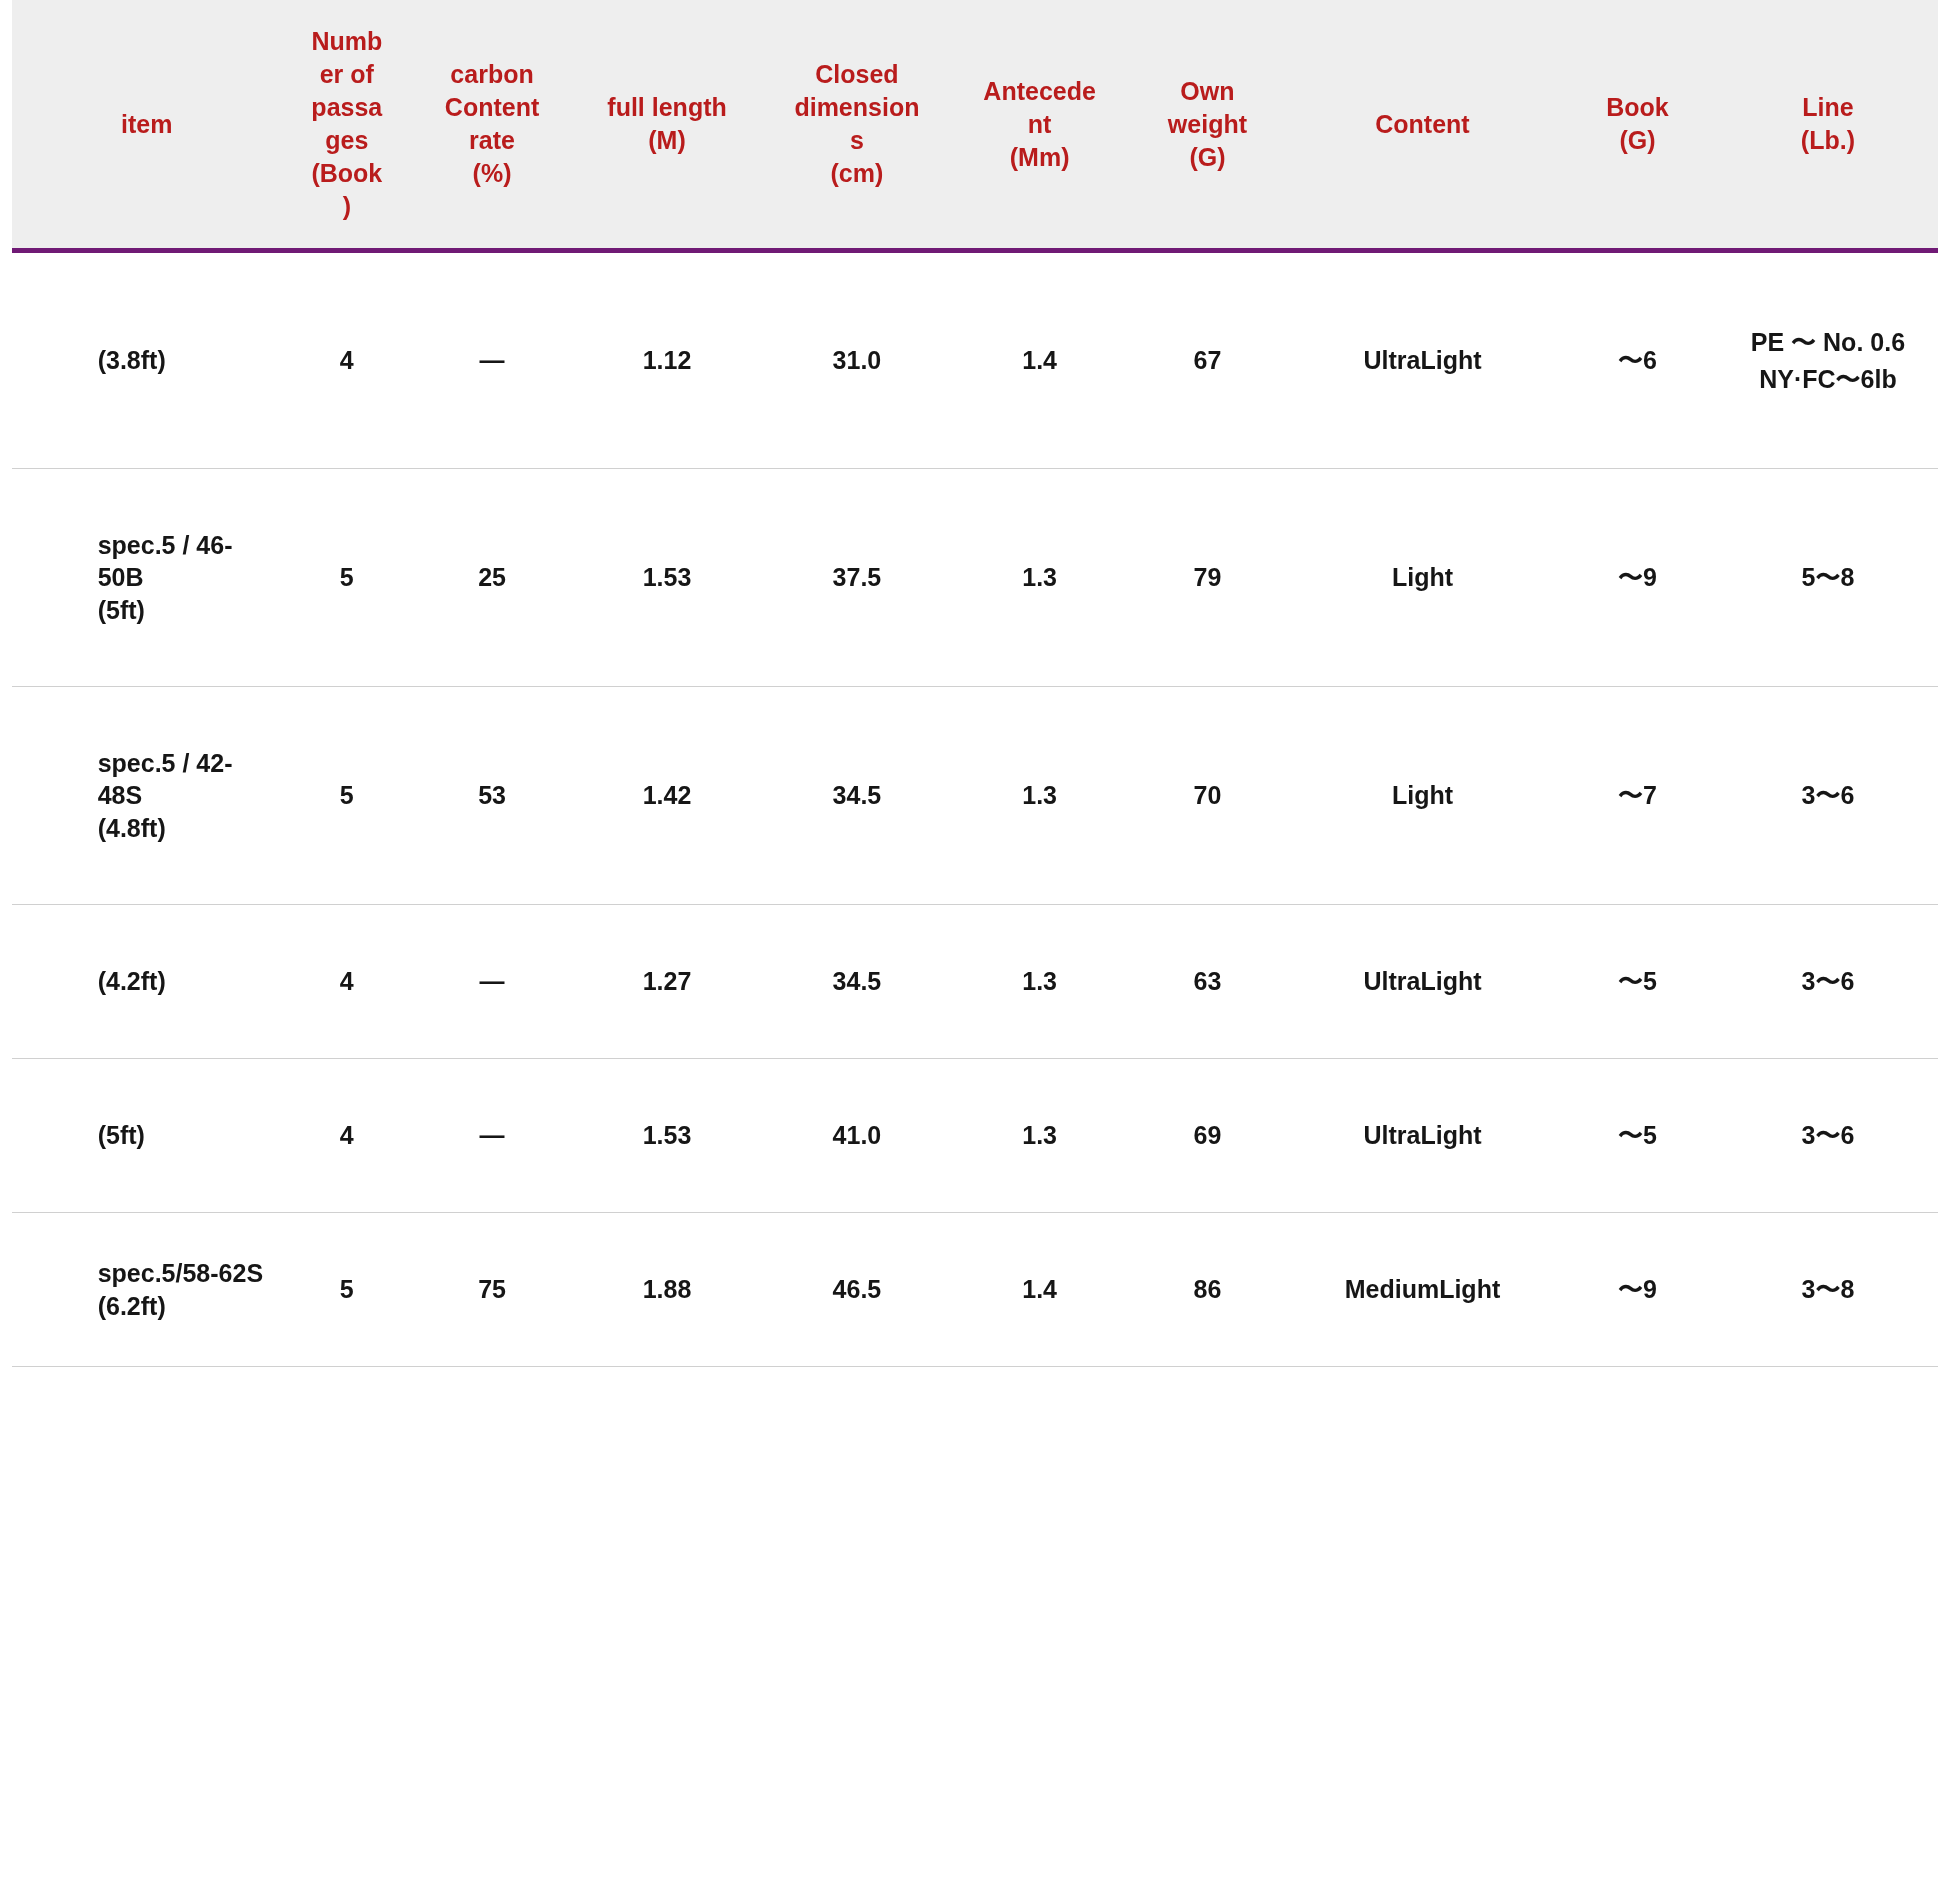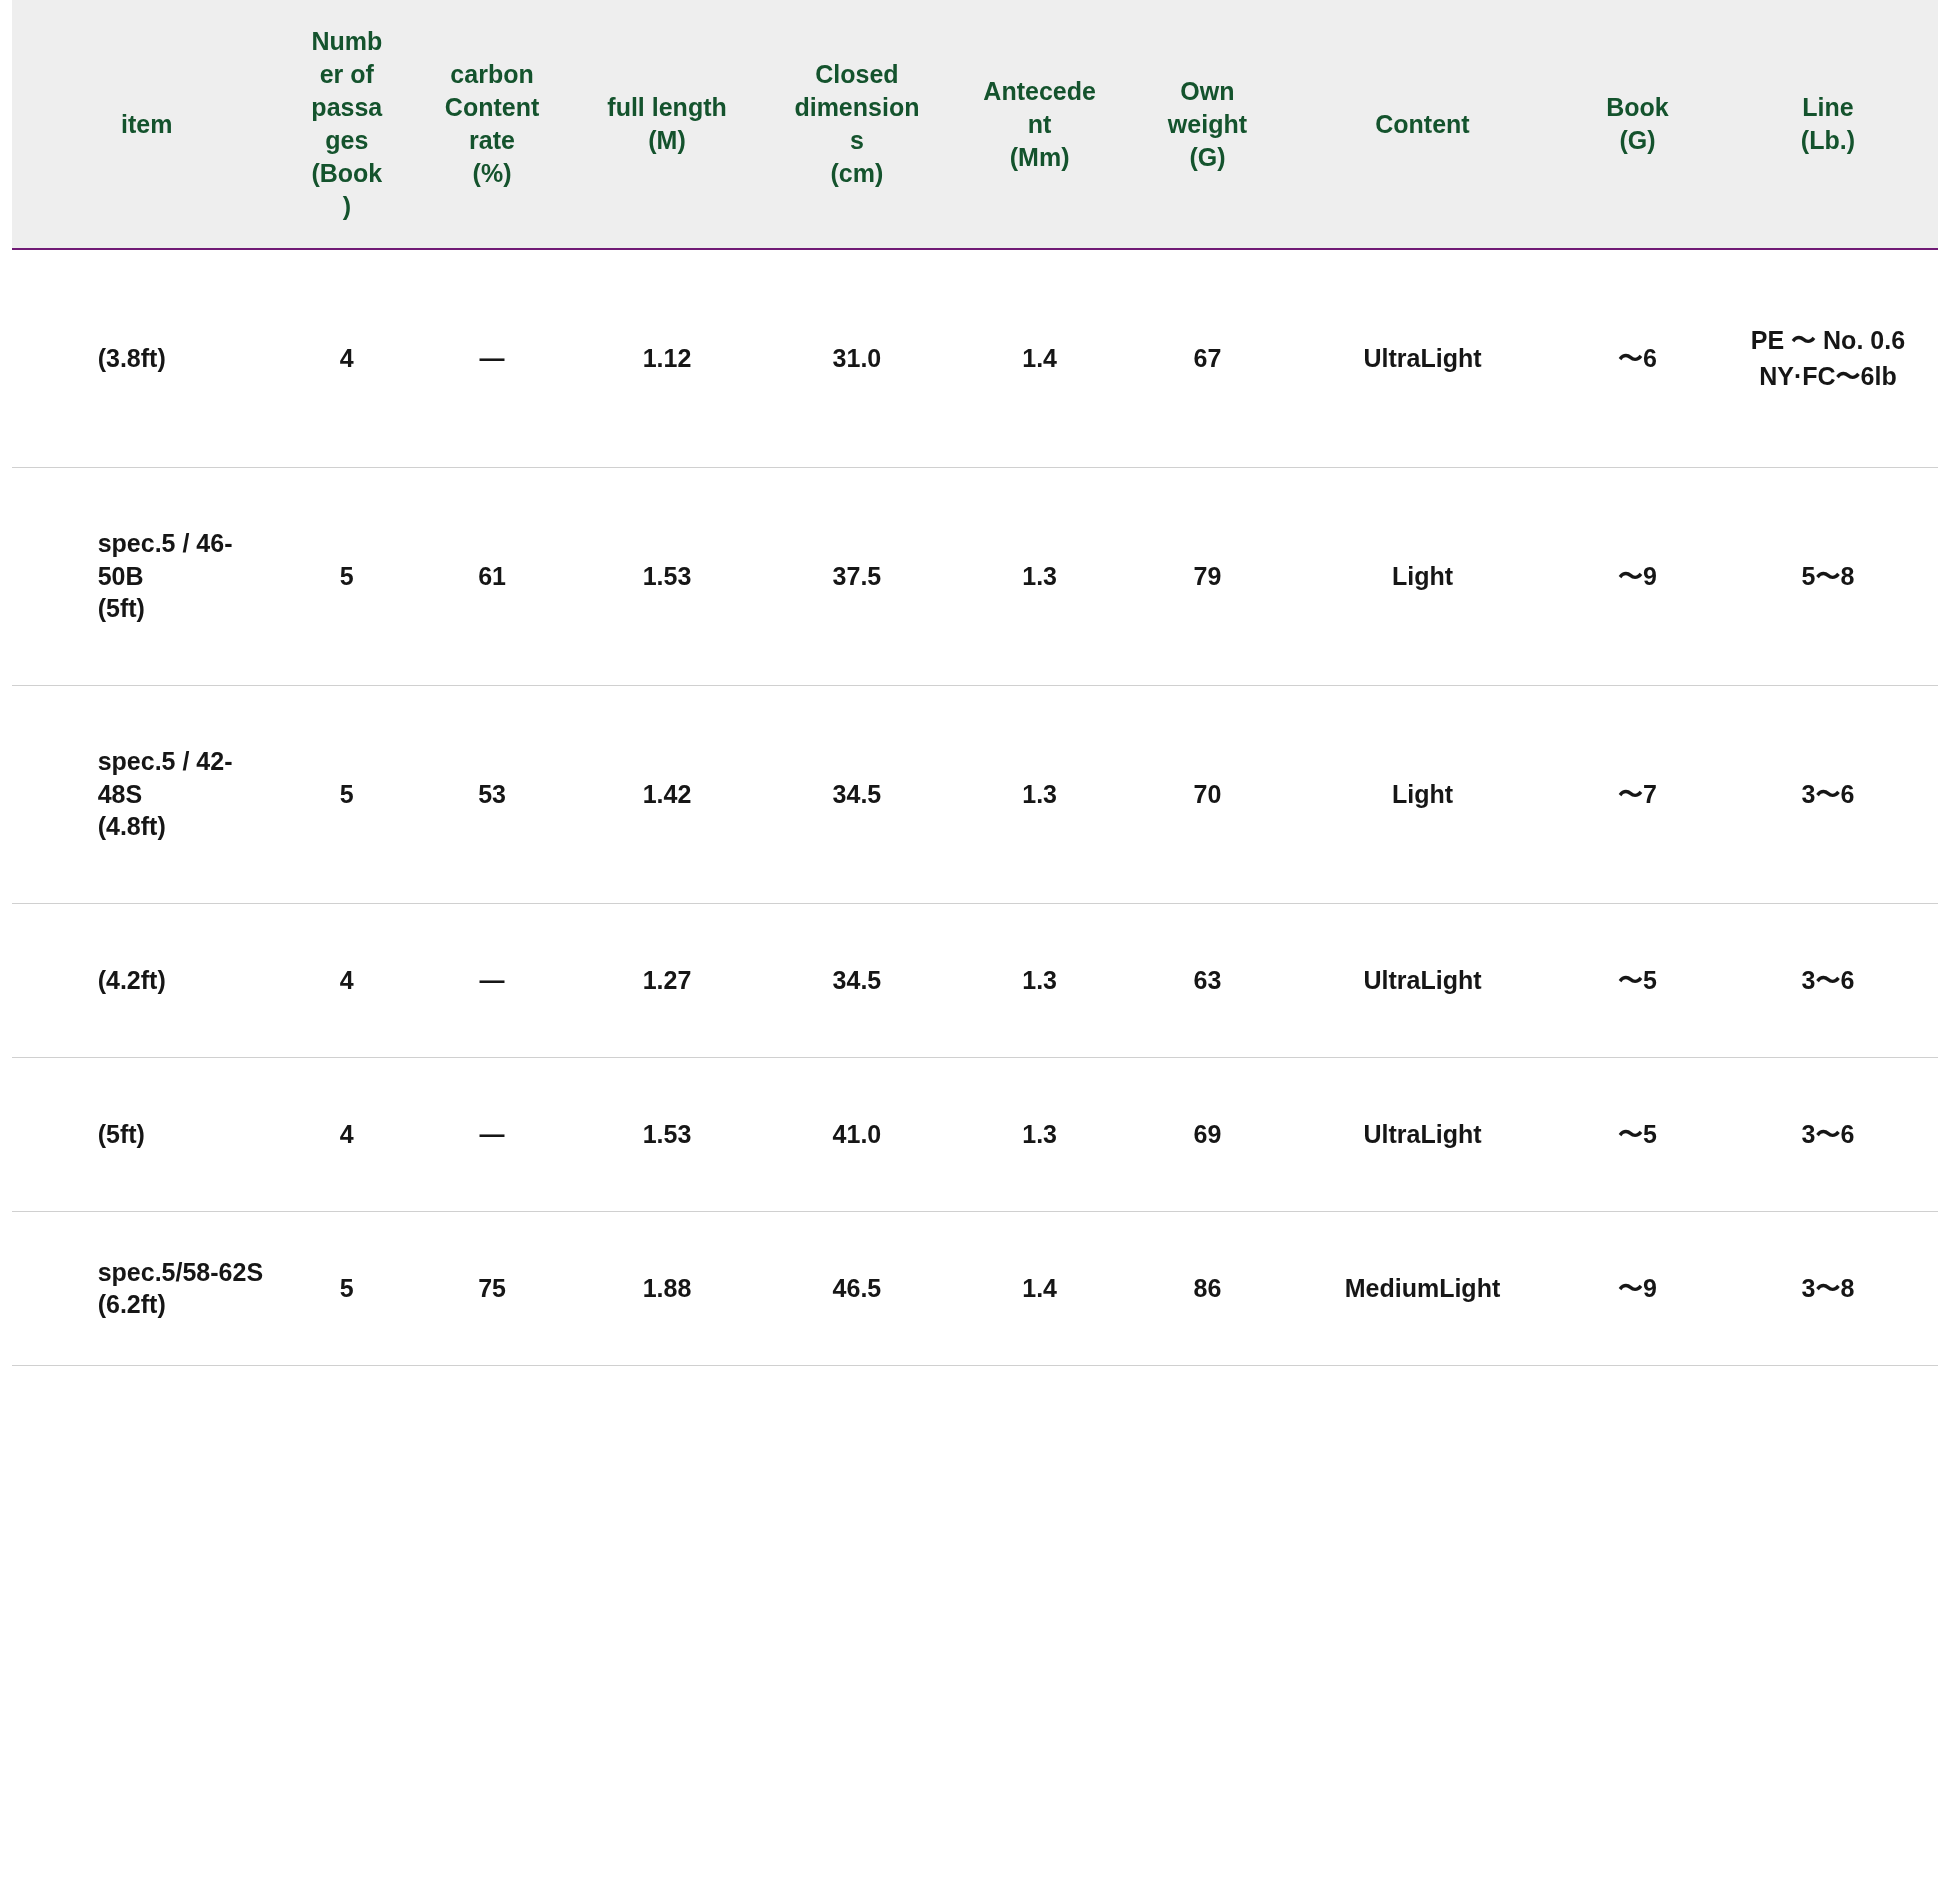--- a/index.html
+++ b/index.html
@@ -31,11 +31,11 @@
     font-size: 25px;
     font-weight: bold;
     line-height: 1.32;
-    color: #14532d;
+    color: #b91c1c;
     text-align: center;
     vertical-align: middle;
     padding: 25px 5.9px;
-    border-bottom: 2px solid #701a75;
+    border-bottom: 5px solid #701a75;
     height: 218px;
     box-sizing: border-box;
   }

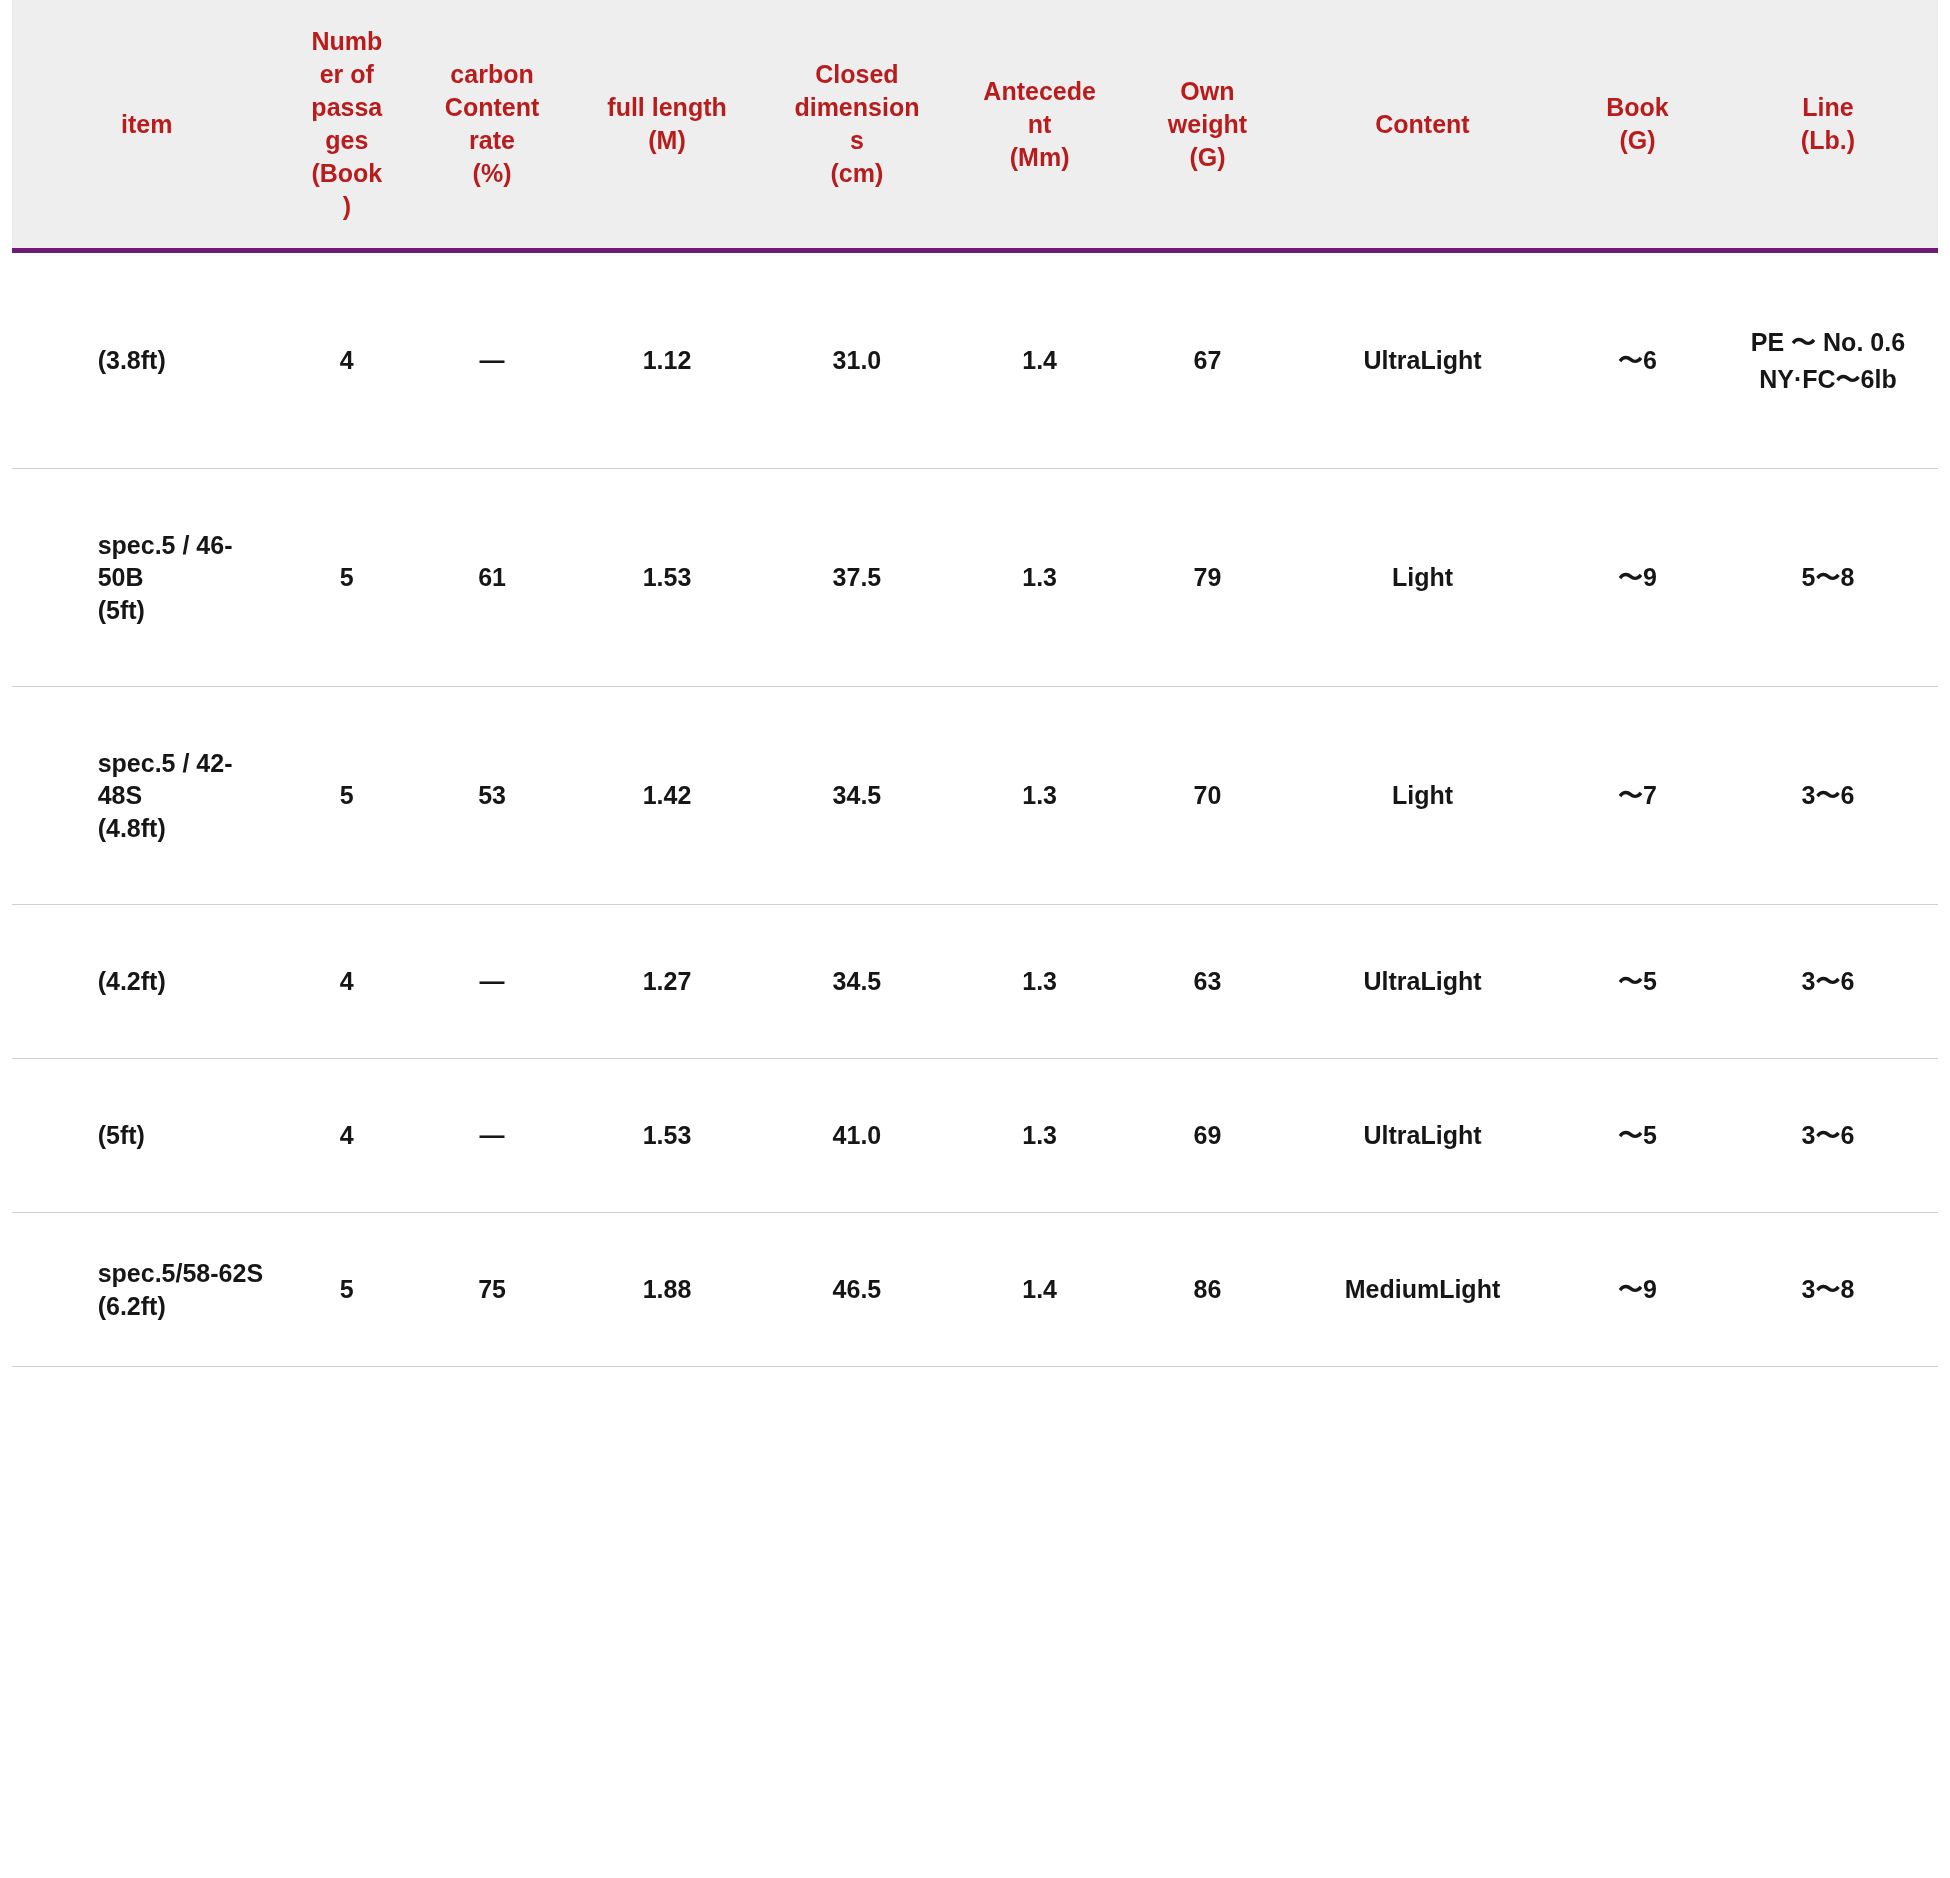--- a/index.html
+++ b/index.html
@@ -144,7 +144,7 @@
         <td class="item-cell">spec.5 / 46-50B
 (5ft)</td>
         <td>5</td>
-        <td>61</td>
+        <td>25</td>
         <td>1.53</td>
         <td>37.5</td>
         <td>1.3</td>

